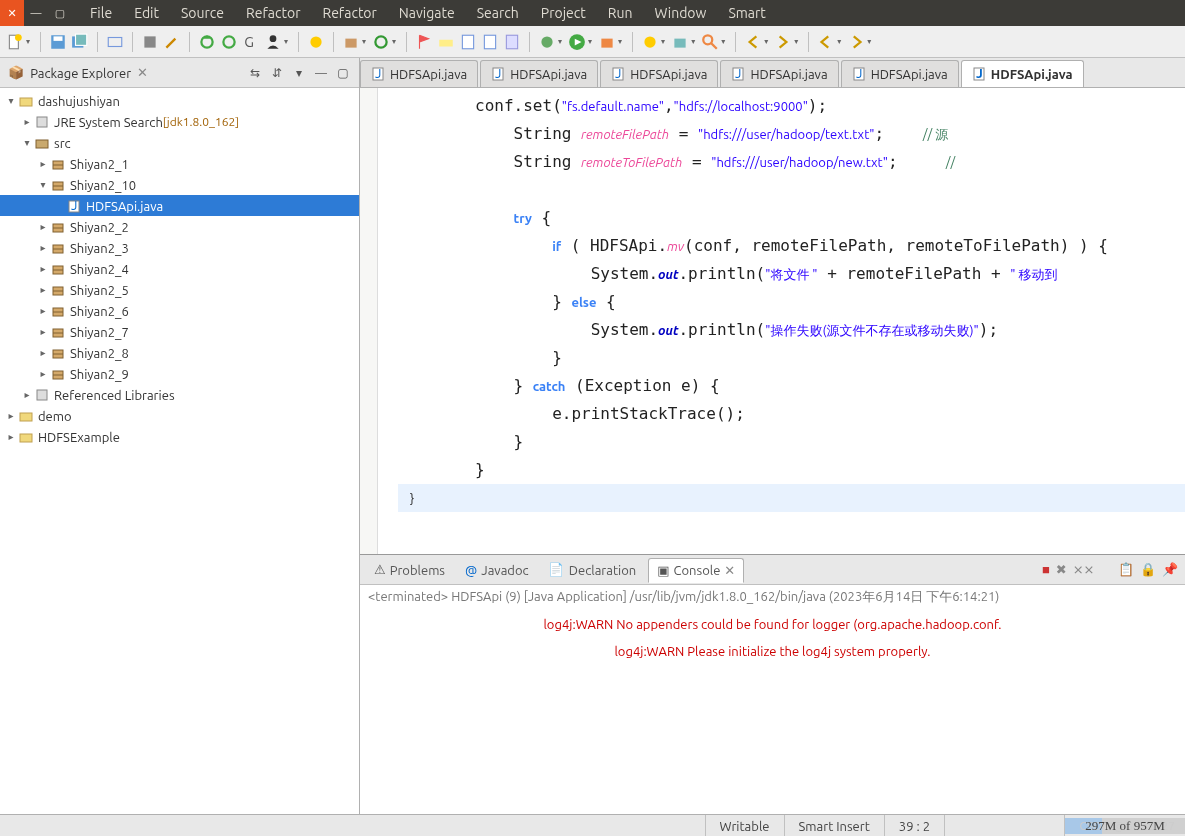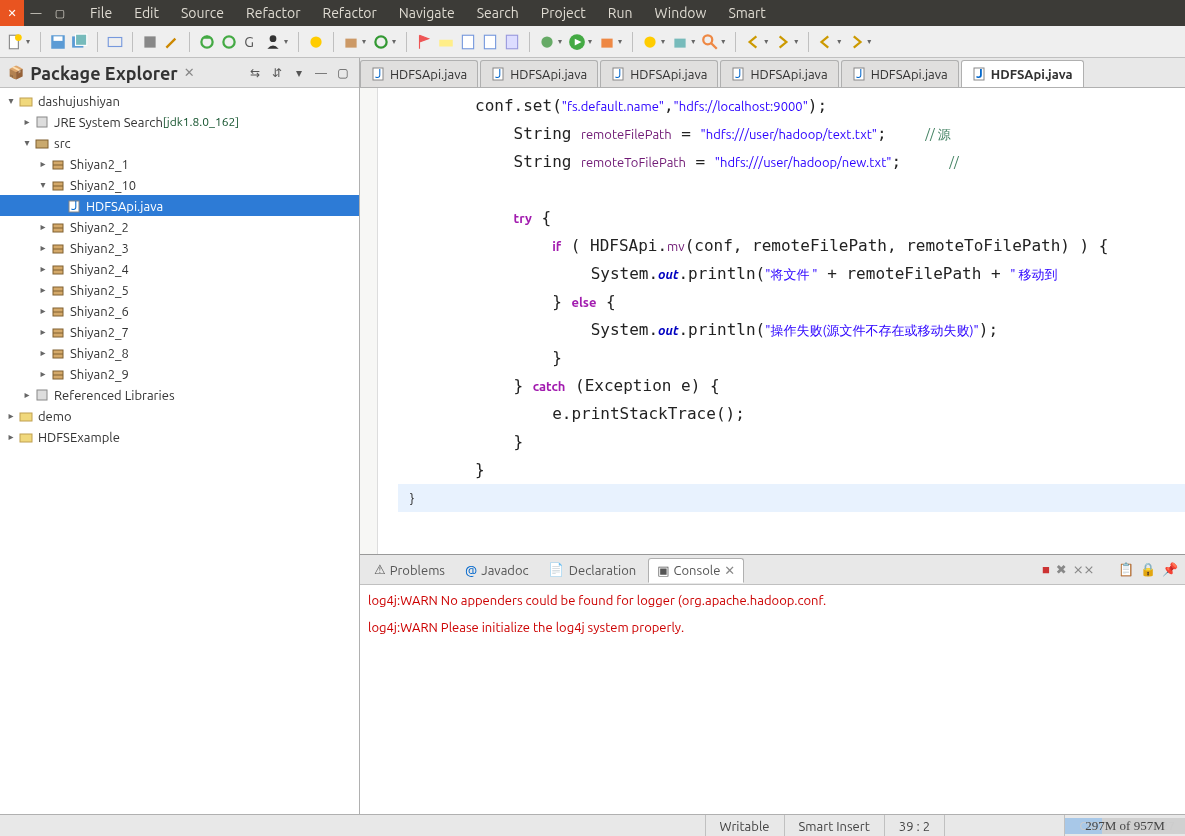--- a/index.html
+++ b/index.html
@@ -17,7 +17,7 @@
 .main { flex:1; display:flex; overflow:hidden; }
 .sidebar { width:360px; background:#f7f7f7; border-right:1px solid #b0b0b0; display:flex; flex-direction:column; }
 .panel-hdr { height:30px; background:#e8e8e8; border-bottom:1px solid #c0c0c0; display:flex; align-items:center; padding:0 8px; gap:6px; }
-.panel-hdr .title { font-weight:bold; color:#333; font-size:18px; }
+.panel-hdr .title { font-weight:normal; color:#333; font-size:13px; }
 .panel-hdr .spacer { flex:1; }
 .panel-hdr .hicon { width:16px; height:16px; color:#555; font-size:12px; display:flex; align-items:center; justify-content:center; }
 .tree { flex:1; overflow:auto; padding-top:2px; background:#fff; }

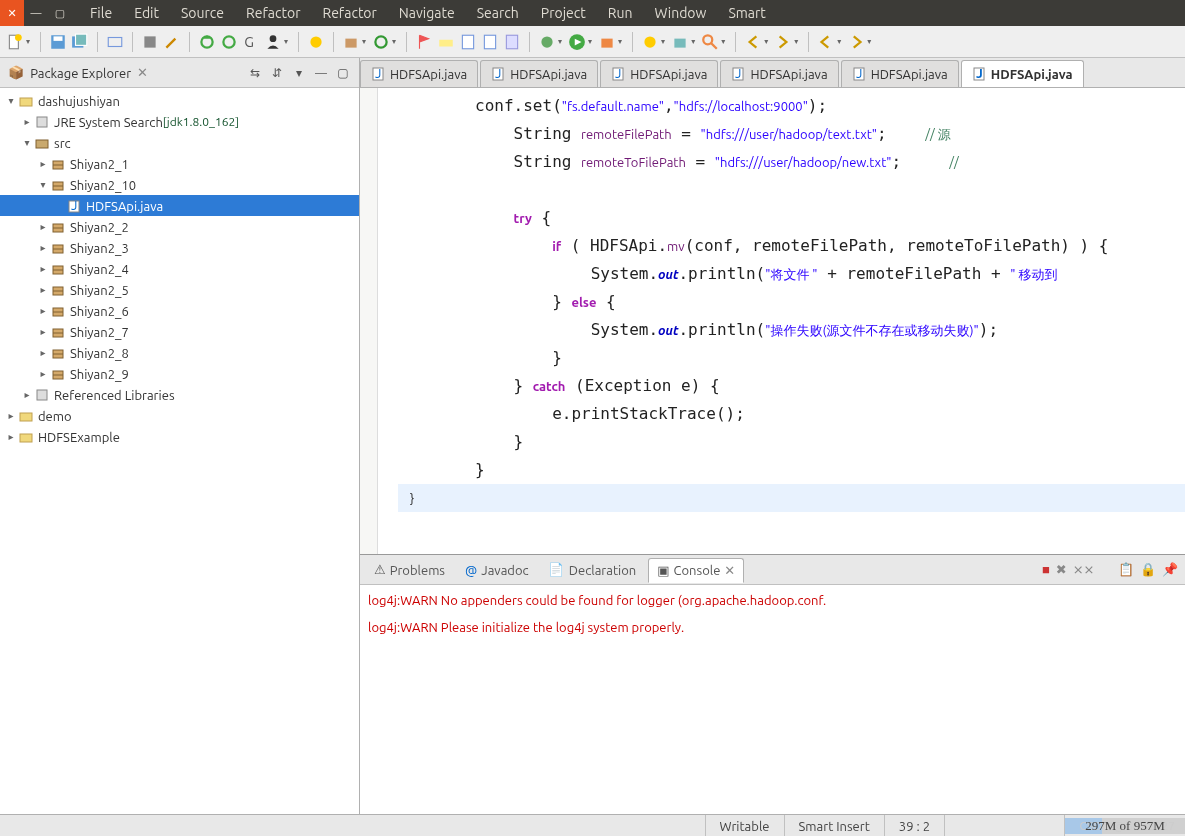--- a/index.html
+++ b/index.html
@@ -25,7 +25,7 @@
 .tree-item.selected { background:#2d7bd6; color:#fff; }
 .tw { width:14px; text-align:center; font-size:10px; color:#666; }
 .ticon { width:16px; height:16px; margin-right:4px; display:inline-flex; align-items:center; justify-content:center; font-size:11px; }
-.decorator { color:#14532d; font-size:12px; }
+.decorator { color:#a16207; font-size:12px; }
 .editor-area { flex:1; display:flex; flex-direction:column; background:#fff; }
 .tabs { height:30px; background:#e8e8e8; border-bottom:1px solid #b0b0b0; display:flex; align-items:flex-end; overflow:hidden; }
 .tab { height:27px; padding:0 10px; display:flex; align-items:center; gap:5px; border:1px solid #b0b0b0; border-bottom:none; background:#e0dfde; margin-right:2px; border-radius:3px 3px 0 0; font-size:12px; color:#333; white-space:nowrap; }

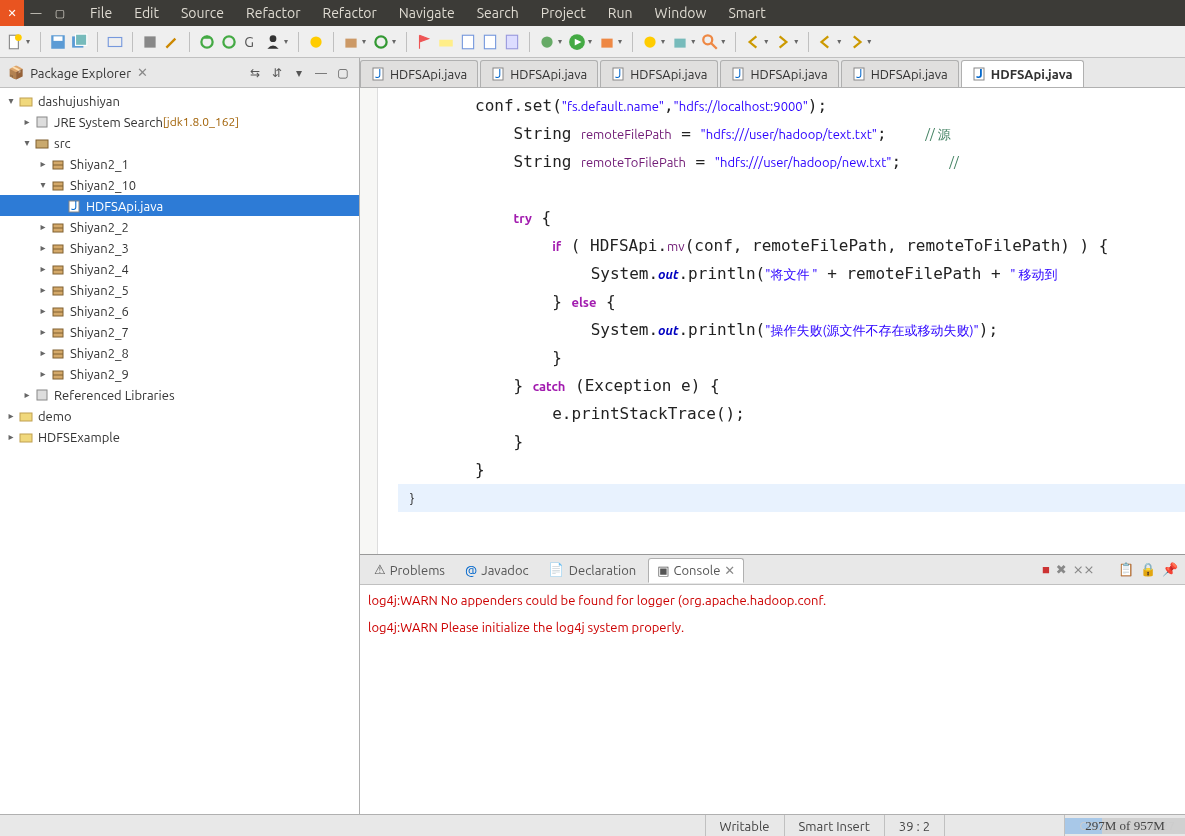--- a/index.html
+++ b/index.html
@@ -38,7 +38,7 @@
 .code { flex:1; font-family:"DejaVu Sans Mono","Consolas",monospace; font-size:16px; line-height:28px; padding:4px 0 4px 6px; white-space:pre; overflow:hidden; color:#222; }
 .k { color:#a21caf; font-weight:bold; }
 .s { color:#2a00ff; }
-.f { color:#701a75; }
+.f { color:#ec4899; font-style:italic; }
 .sf { color:#0000c0; font-weight:bold; font-style:italic; }
 .c { color:#3f7f5f; }
 .hl { background:#e8f2fe; display:inline-block; width:100%; }

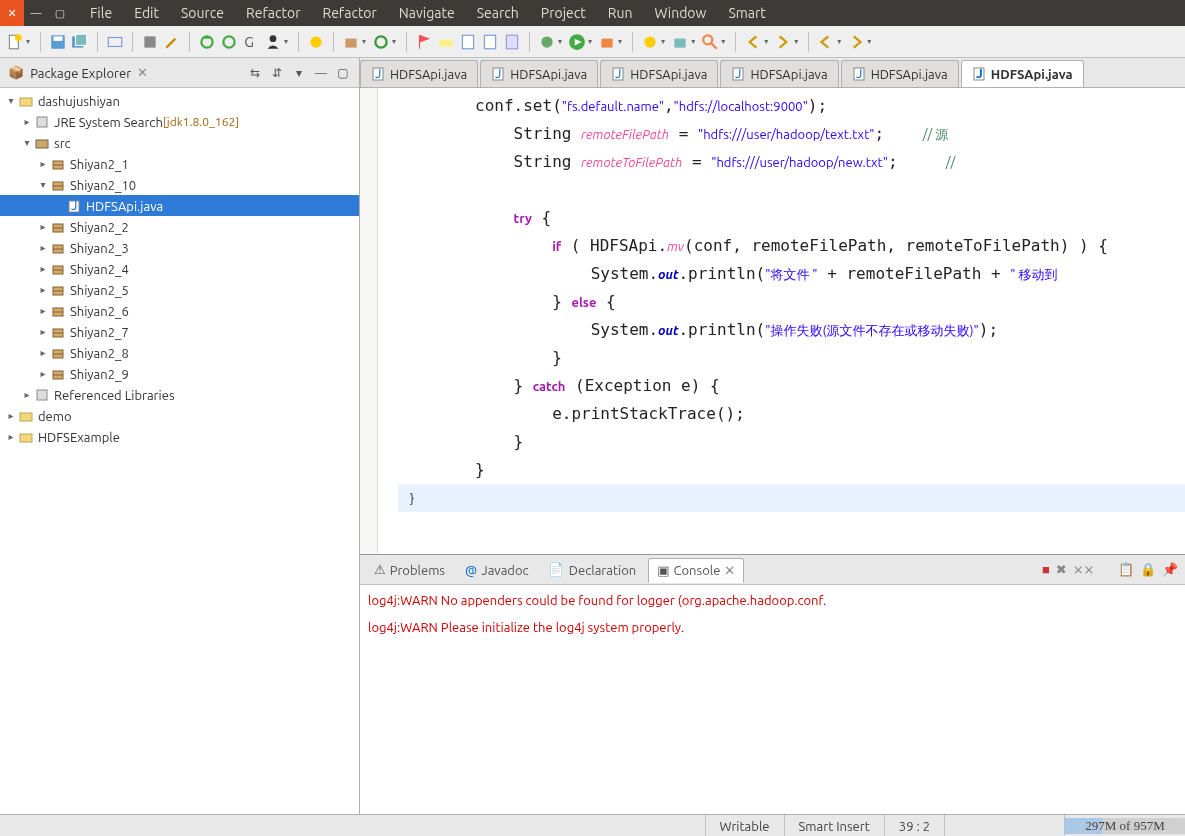--- a/index.html
+++ b/index.html
@@ -36,7 +36,7 @@
 .ruler { width:18px; background:#f7f7f5; border-right:1px solid #ddd; }
 .gutter { width:14px; background:#fff; }
 .code { flex:1; font-family:"DejaVu Sans Mono","Consolas",monospace; font-size:16px; line-height:28px; padding:4px 0 4px 6px; white-space:pre; overflow:hidden; color:#222; }
-.k { color:#a21caf; font-weight:bold; }
+.k { color:#3b82f6; font-weight:bold; }
 .s { color:#2a00ff; }
 .f { color:#ec4899; font-style:italic; }
 .sf { color:#0000c0; font-weight:bold; font-style:italic; }

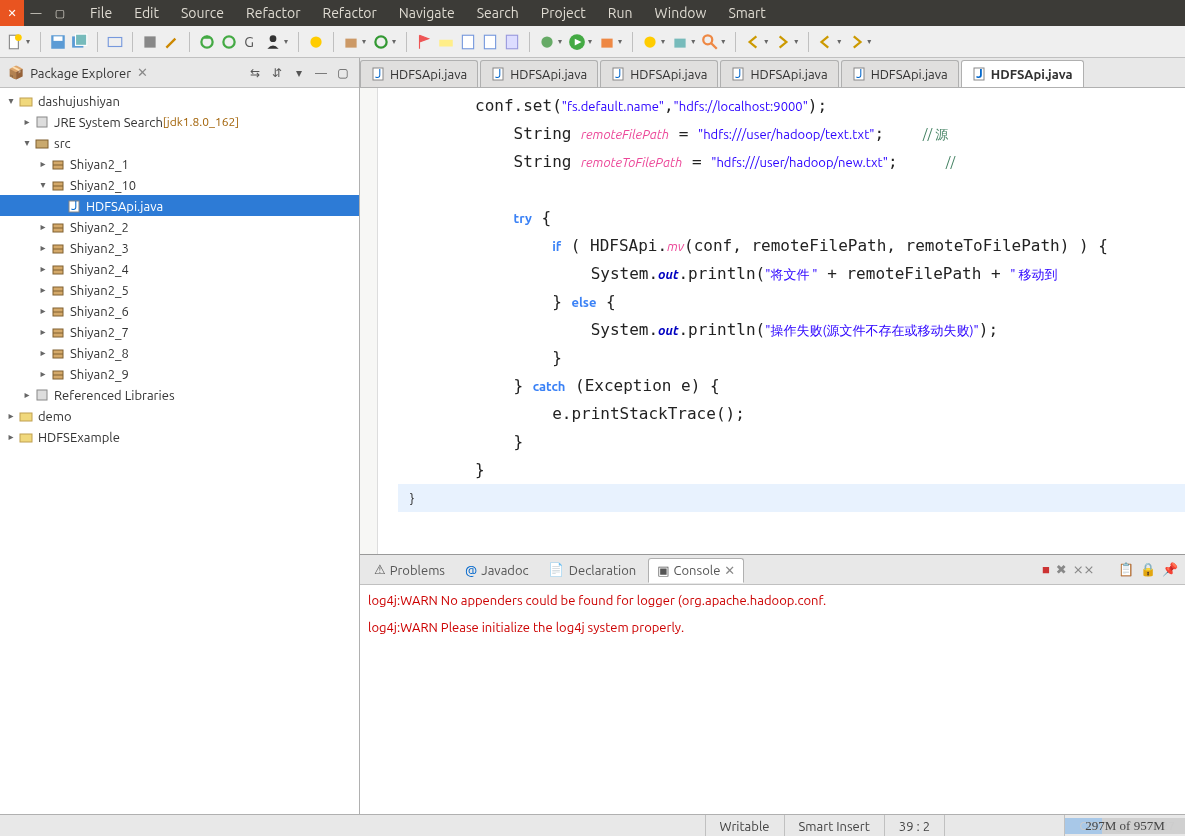--- a/index.html
+++ b/index.html
@@ -535,6 +535,7 @@
             <span>📌</span>
           </div>
         </div>
+        <div class="con-header">&lt;terminated&gt; HDFSApi (9) [Java Application] /usr/lib/jvm/jdk1.8.0_162/bin/java (2023年6月14日 下午6:14:21)</div>
         <div class="con-body" id="conbody">
             <div class="err">log4j:WARN No appenders could be found for logger (org.apache.hadoop.conf.</div>
             <div class="err">log4j:WARN Please initialize the log4j system properly.</div>

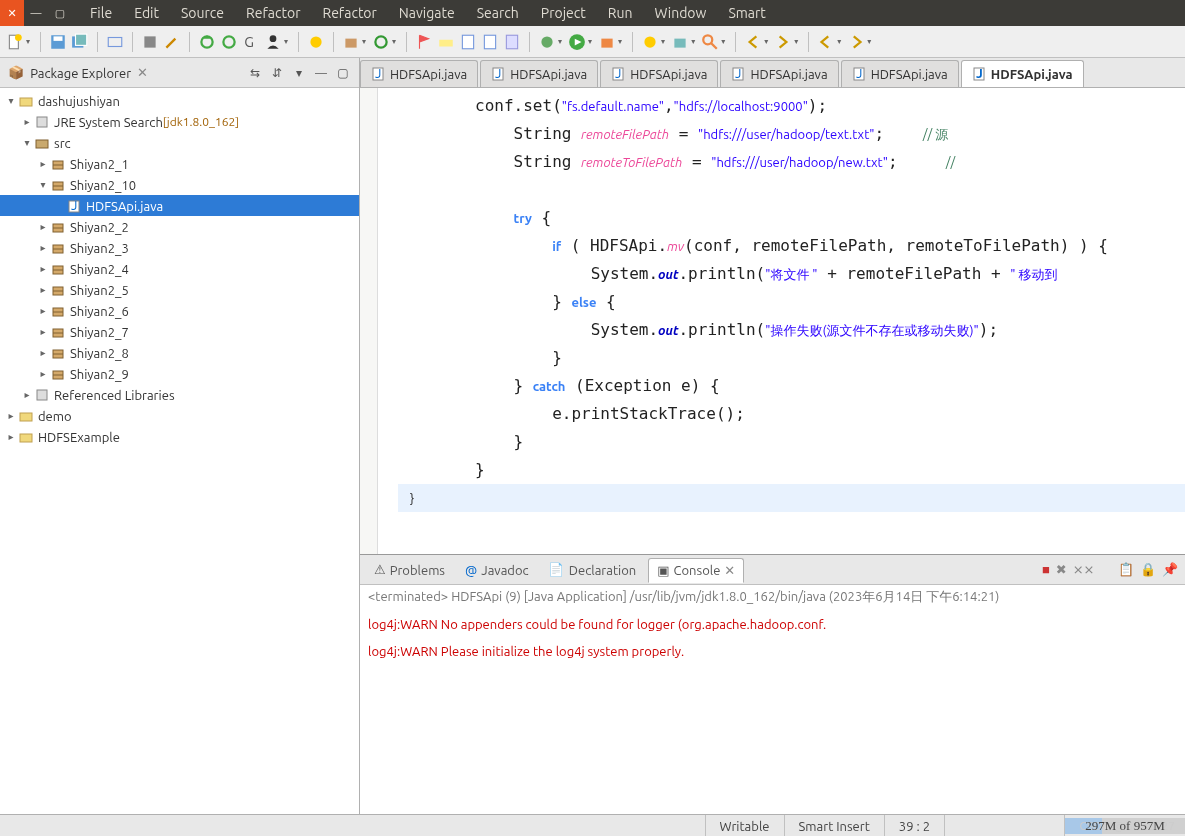--- a/index.html
+++ b/index.html
@@ -48,7 +48,7 @@
 .con-tab.active { background:#fff; border:1px solid #b0b0b0; border-bottom:1px solid #fff; border-radius:3px 3px 0 0; margin-bottom:-1px; }
 .con-tools { margin-left:auto; display:flex; gap:6px; align-items:center; }
 .con-header { padding:3px 8px; color:#777; font-size:13px; border-bottom:0; }
-.con-body { flex:1; font-family:"DejaVu Sans Mono","Consolas",monospace; font-size:17px; line-height:27px; padding:2px 8px; overflow:hidden; }
+.con-body { flex:1; font-family:"DejaVu Sans Mono","Consolas",monospace; font-size:17px; line-height:27px; padding:2px 8px; overflow:hidden;text-align:center; }
 .con-body .err { color:#cc0000; }
 .statusbar { height:22px; background:#e8e8e8; border-top:1px solid #b0b0b0; display:flex; align-items:center; font-size:12px; color:#444; }
 .statusbar > div { padding:0 14px; border-left:1px solid #c0c0c0; height:100%; display:flex; align-items:center; }

